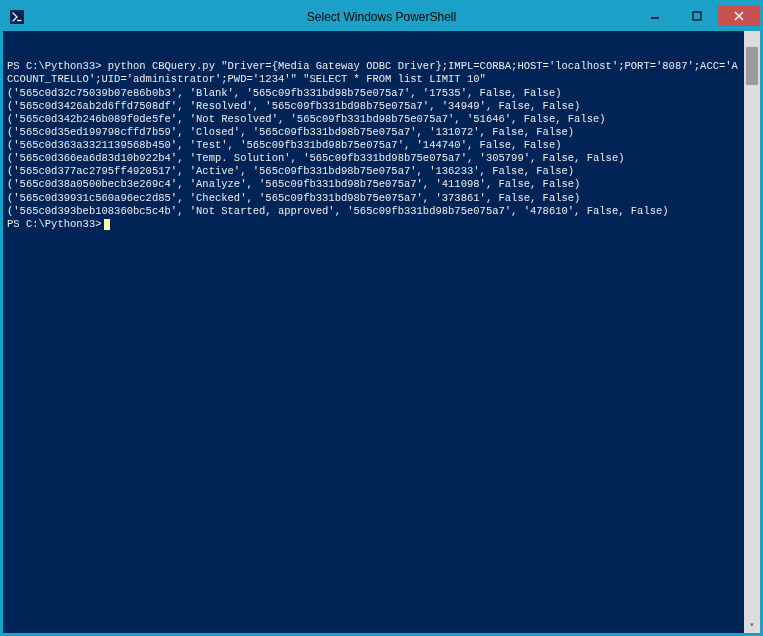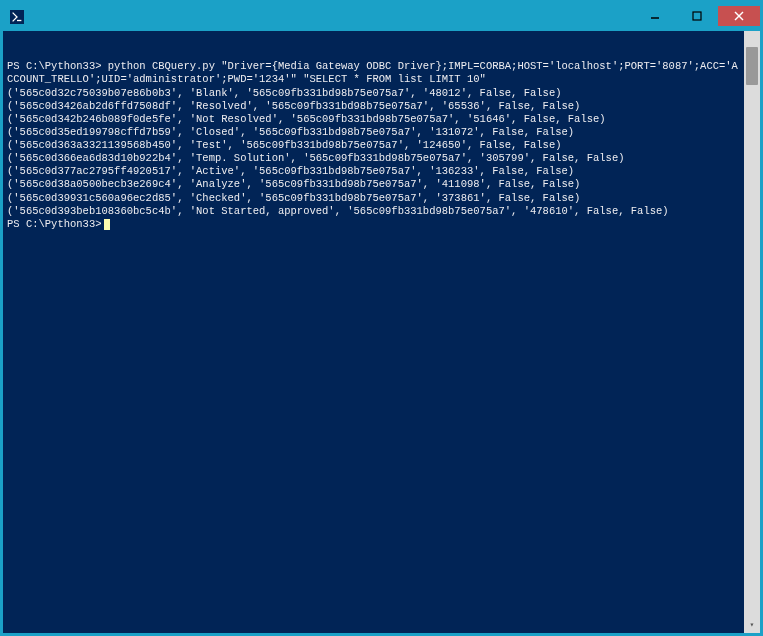--- a/index.html
+++ b/index.html
@@ -130,6 +130,7 @@
           <line x1="8" y1="12" x2="13" y2="12" stroke="#fff" stroke-width="1.5"></line>
         </svg>
     </span>
+    <span class="titlebar-title">Select Windows PowerShell</span>
     <div class="titlebar-buttons">
       <div class="titlebar-btn min">
         <svg width="10" height="10" viewBox="0 0 10 10">

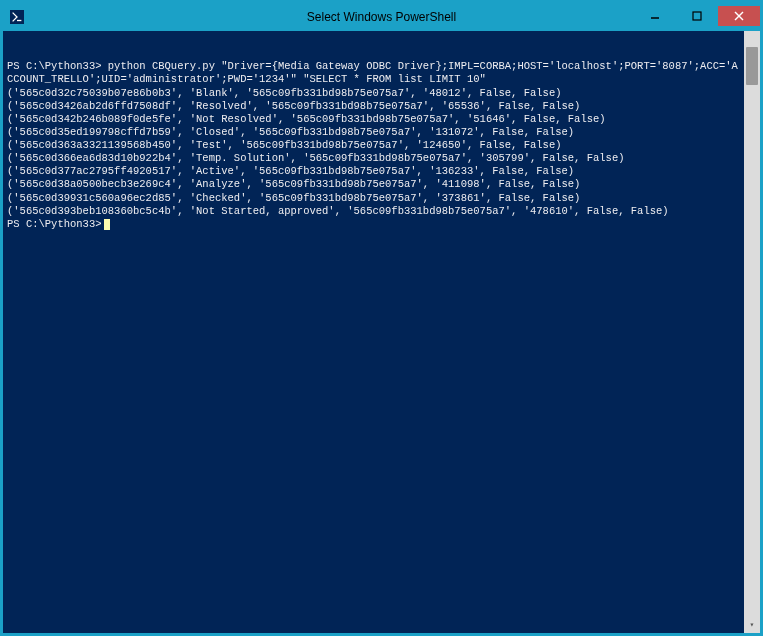--- a/index.html
+++ b/index.html
@@ -153,7 +153,7 @@
 
   <div class="terminal">
     <div class="terminal-inner"><span class="prompt-path">PS C:\Python33&gt;</span><span> python CBQuery.py "Driver={Media Gateway ODBC Driver};IMPL=CORBA;HOST='localhost';PORT='8087';ACC='ACCOUNT_TRELLO';UID='administrator';PWD='1234'" "SELECT * FROM list LIMIT 10"</span>
-<span>('565c0d32c75039b07e86b0b3', 'Blank', '565c09fb331bd98b75e075a7', '48012', False, False)</span>
+<span>('565c0d32c75039b07e86b0b3', 'Blank', '565c09fb331bd98b75e075a7', '17535', False, False)</span>
 <span>('565c0d3426ab2d6ffd7508df', 'Resolved', '565c09fb331bd98b75e075a7', '65536', False, False)</span>
 <span>('565c0d342b246b089f0de5fe', 'Not Resolved', '565c09fb331bd98b75e075a7', '51646', False, False)</span>
 <span>('565c0d35ed199798cffd7b59', 'Closed', '565c09fb331bd98b75e075a7', '131072', False, False)</span>

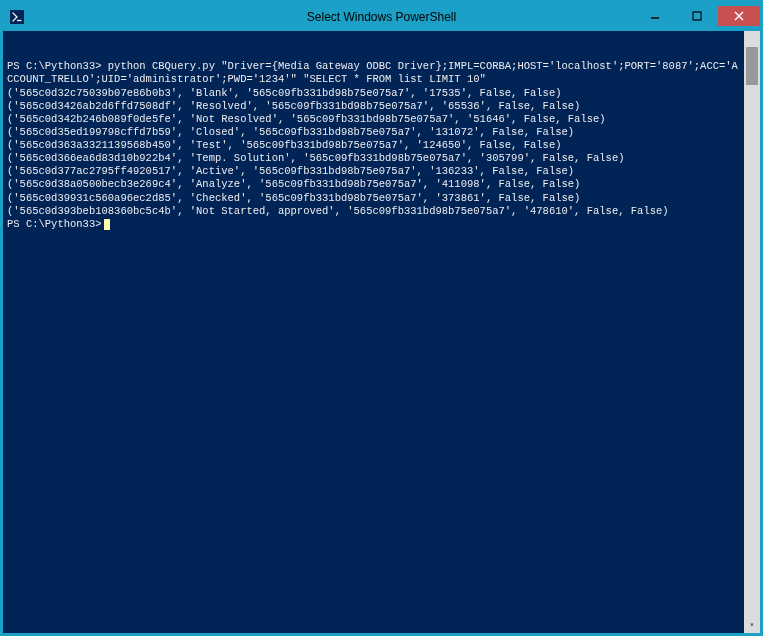--- a/index.html
+++ b/index.html
@@ -154,7 +154,7 @@
   <div class="terminal">
     <div class="terminal-inner"><span class="prompt-path">PS C:\Python33&gt;</span><span> python CBQuery.py "Driver={Media Gateway ODBC Driver};IMPL=CORBA;HOST='localhost';PORT='8087';ACC='ACCOUNT_TRELLO';UID='administrator';PWD='1234'" "SELECT * FROM list LIMIT 10"</span>
 <span>('565c0d32c75039b07e86b0b3', 'Blank', '565c09fb331bd98b75e075a7', '17535', False, False)</span>
-<span>('565c0d3426ab2d6ffd7508df', 'Resolved', '565c09fb331bd98b75e075a7', '65536', False, False)</span>
+<span>('565c0d3426ab2d6ffd7508df', 'Resolved', '565c09fb331bd98b75e075a7', '34949', False, False)</span>
 <span>('565c0d342b246b089f0de5fe', 'Not Resolved', '565c09fb331bd98b75e075a7', '51646', False, False)</span>
 <span>('565c0d35ed199798cffd7b59', 'Closed', '565c09fb331bd98b75e075a7', '131072', False, False)</span>
 <span>('565c0d363a3321139568b450', 'Test', '565c09fb331bd98b75e075a7', '124650', False, False)</span>

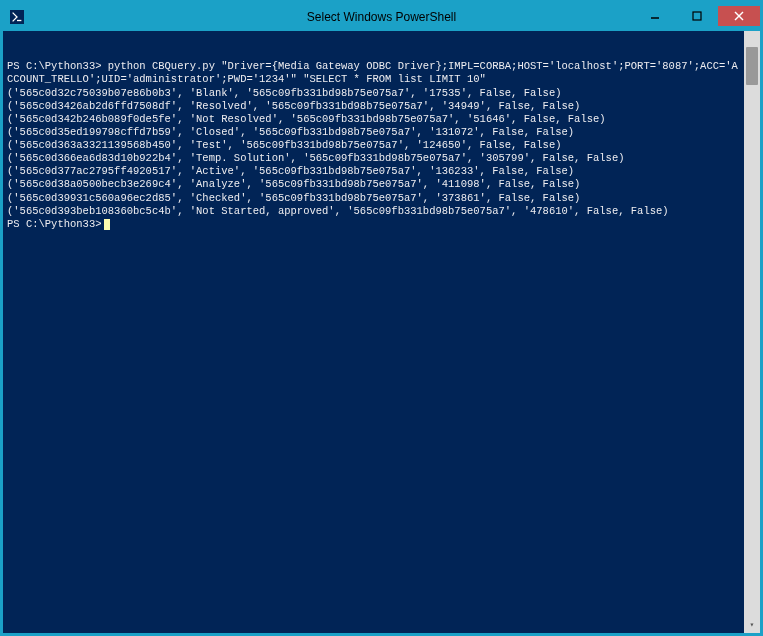--- a/index.html
+++ b/index.html
@@ -157,7 +157,7 @@
 <span>('565c0d3426ab2d6ffd7508df', 'Resolved', '565c09fb331bd98b75e075a7', '34949', False, False)</span>
 <span>('565c0d342b246b089f0de5fe', 'Not Resolved', '565c09fb331bd98b75e075a7', '51646', False, False)</span>
 <span>('565c0d35ed199798cffd7b59', 'Closed', '565c09fb331bd98b75e075a7', '131072', False, False)</span>
-<span>('565c0d363a3321139568b450', 'Test', '565c09fb331bd98b75e075a7', '124650', False, False)</span>
+<span>('565c0d363a3321139568b450', 'Test', '565c09fb331bd98b75e075a7', '144740', False, False)</span>
 <span>('565c0d366ea6d83d10b922b4', 'Temp. Solution', '565c09fb331bd98b75e075a7', '305799', False, False)</span>
 <span>('565c0d377ac2795ff4920517', 'Active', '565c09fb331bd98b75e075a7', '136233', False, False)</span>
 <span>('565c0d38a0500becb3e269c4', 'Analyze', '565c09fb331bd98b75e075a7', '411098', False, False)</span>

